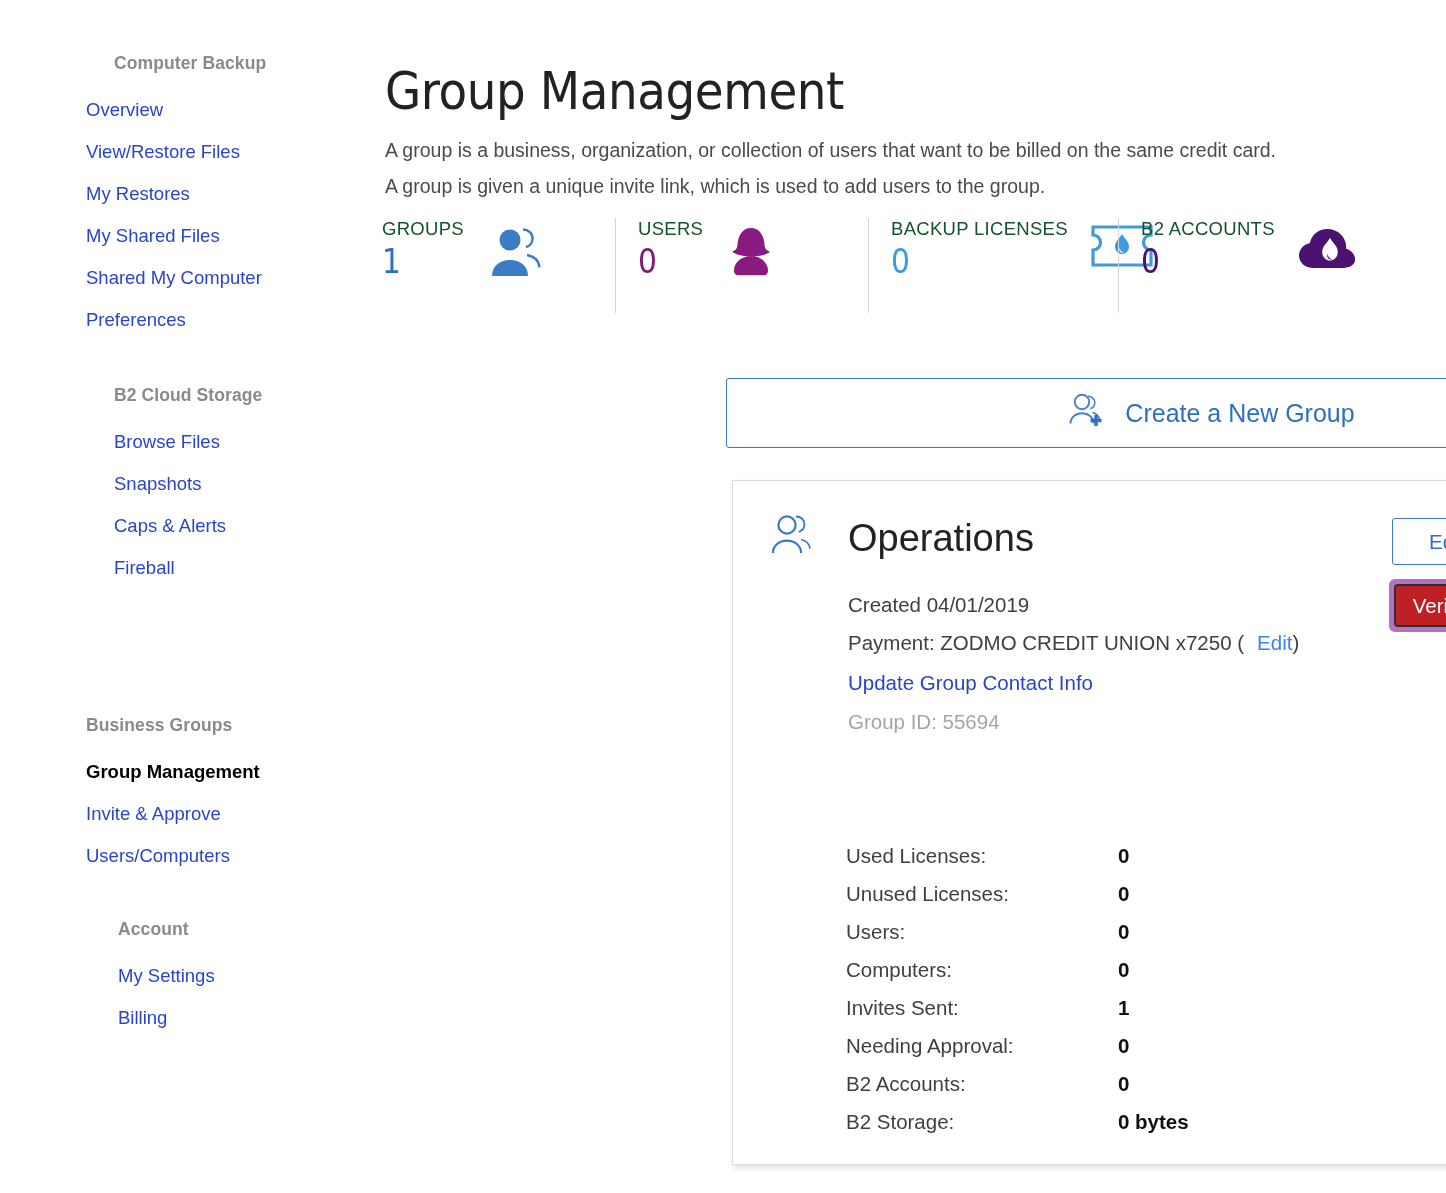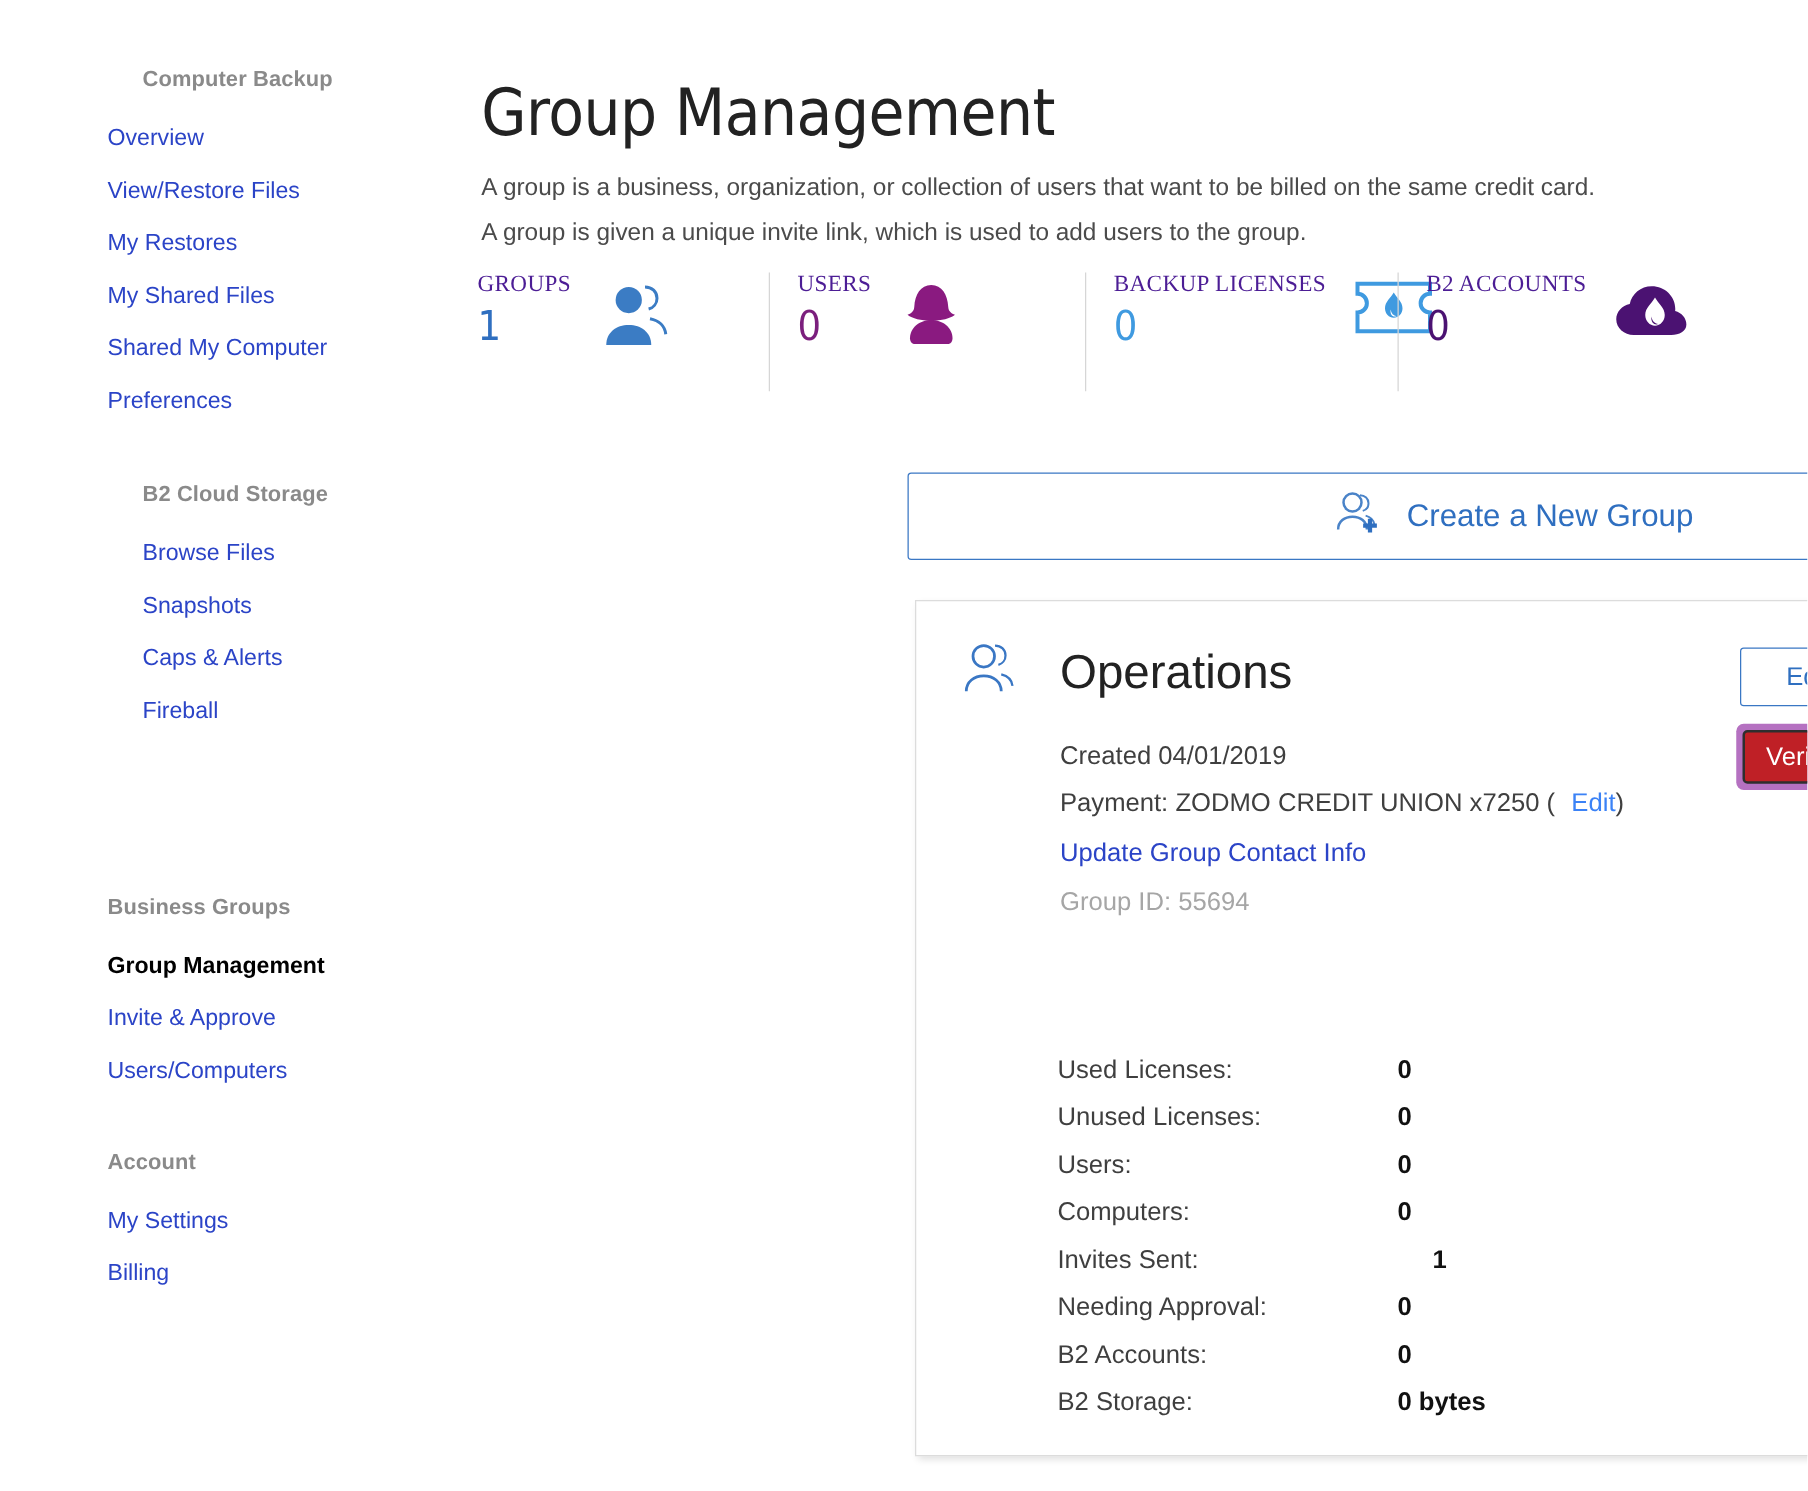--- a/index.html
+++ b/index.html
@@ -47,8 +47,8 @@
   .stat + .stat { border-left: 1px solid #d6d6d6; padding-left: 22px; }
   .stat-text { display: flex; flex-direction: column; }
   .stat-label {
-    font-family: Liberation Serif, serif;
-    font-size: 18.5px; color: #4c1d95; letter-spacing: .3px; white-space: nowrap;
+    font-family: Liberation Sans, sans-serif;
+    font-size: 18.5px; color: #14532d; letter-spacing: .3px; white-space: nowrap;
   }
   .stat-value {
     font-family: "DejaVu Sans Condensed","Liberation Sans", sans-serif;

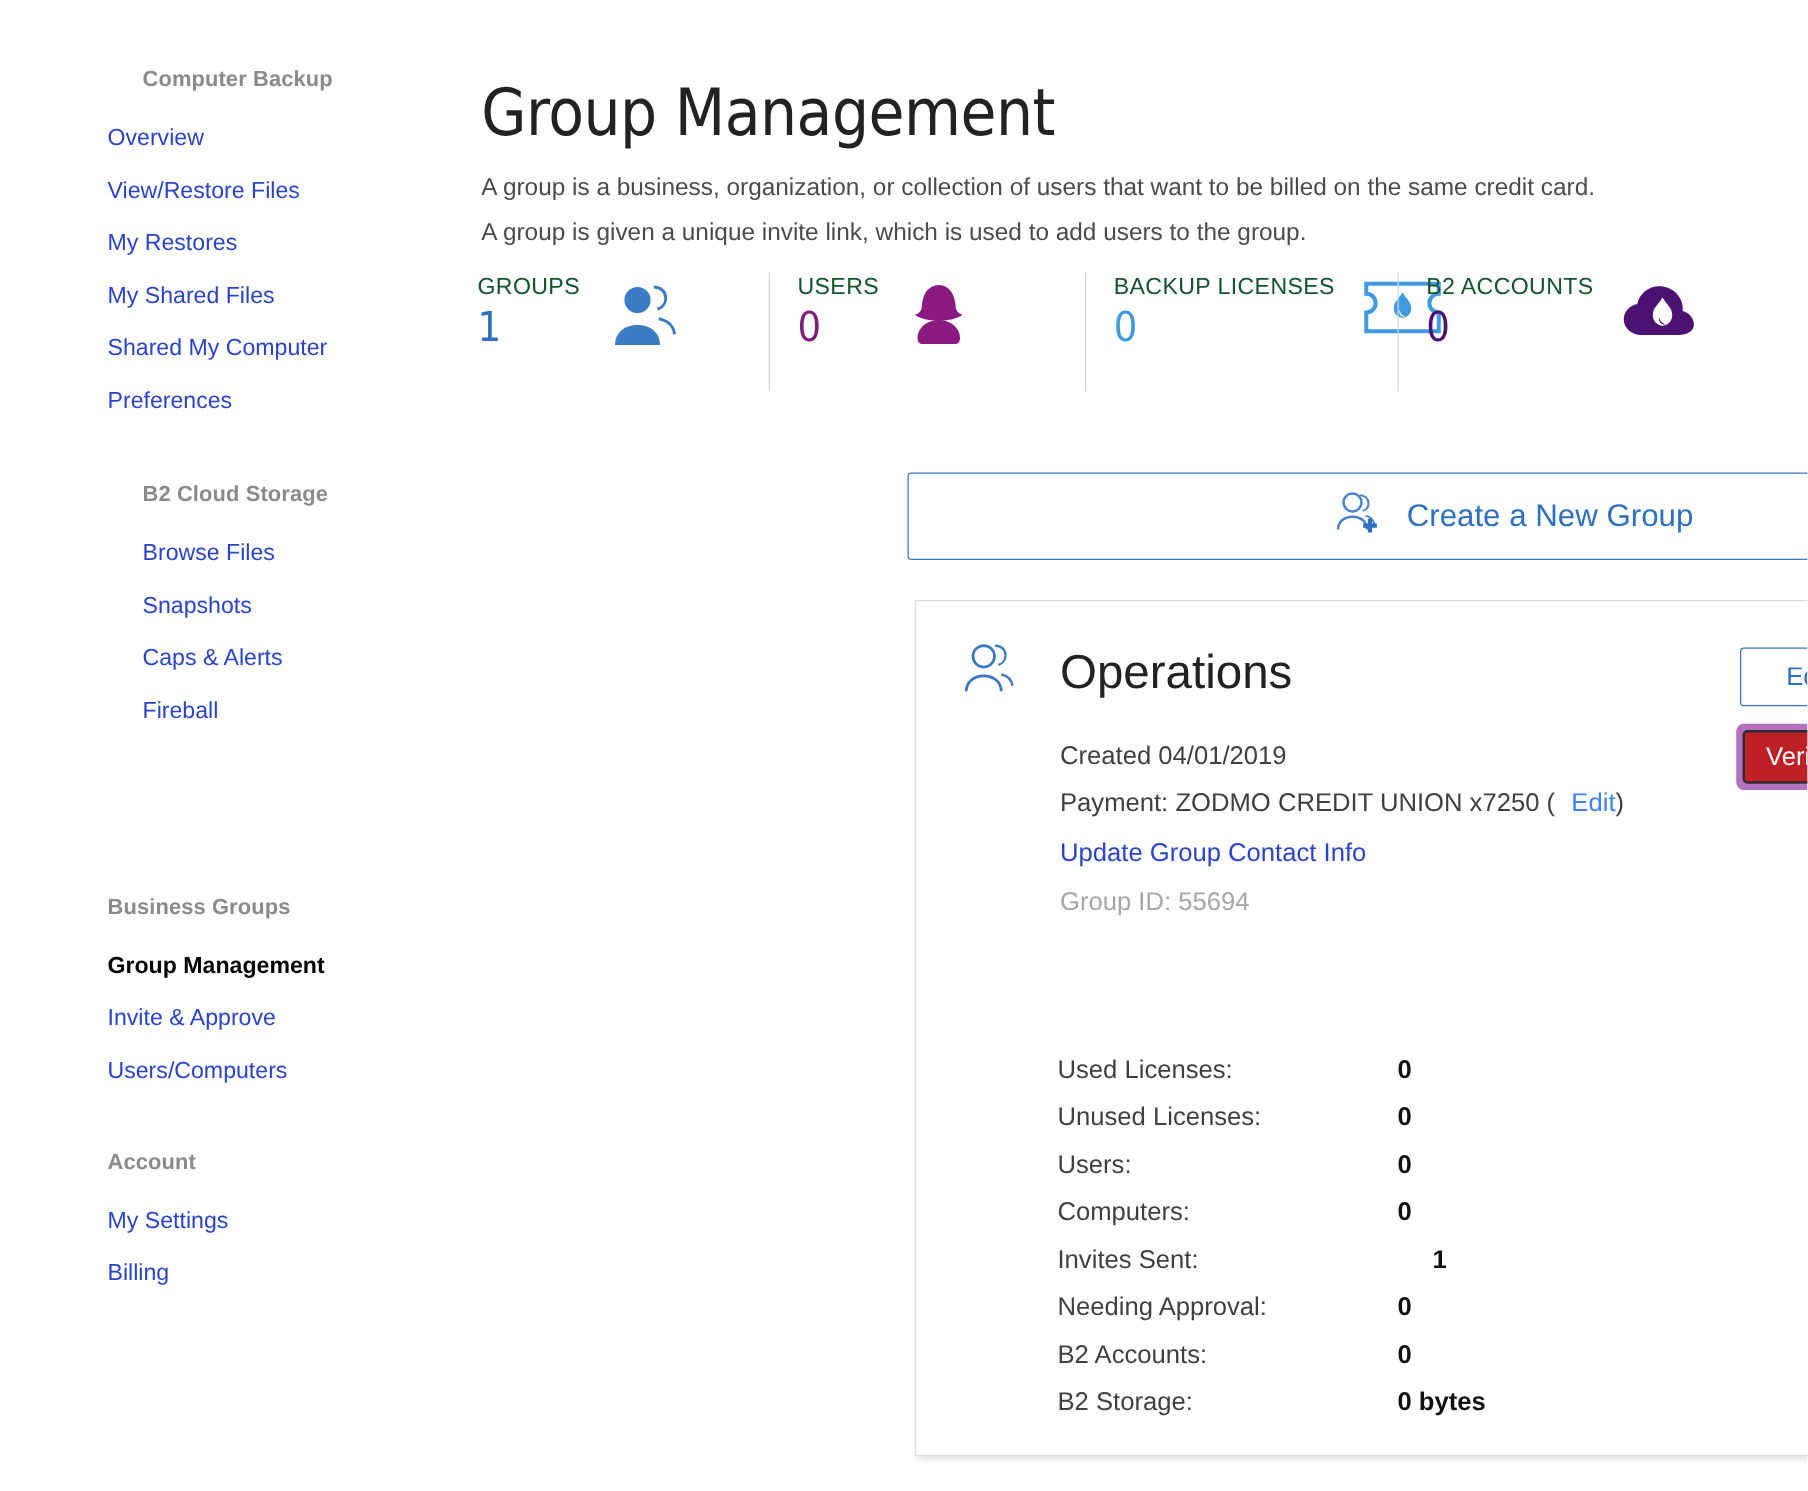--- a/index.html
+++ b/index.html
@@ -140,7 +140,7 @@
         <div class="nav-item" style="height: 42px; line-height: 28px;">Invite &amp; Approve</div>
         <div class="nav-item" style="height: 42px; line-height: 28px;">Users/Computers</div>
       </div>
-      <div class="nav-group" style="position: absolute; top: 918px; left: 0px; width: 360px;">
+      <div class="nav-group" style="position: absolute; top: 918px; left: 0px; width: 360px; padding-left: 32px;">
         <div class="nav-heading" style="height: 44px; line-height: 22px;">Account</div>
         <div class="nav-item" style="height: 42px; line-height: 28px;">My Settings</div>
         <div class="nav-item" style="height: 42px; line-height: 28px;">Billing</div>

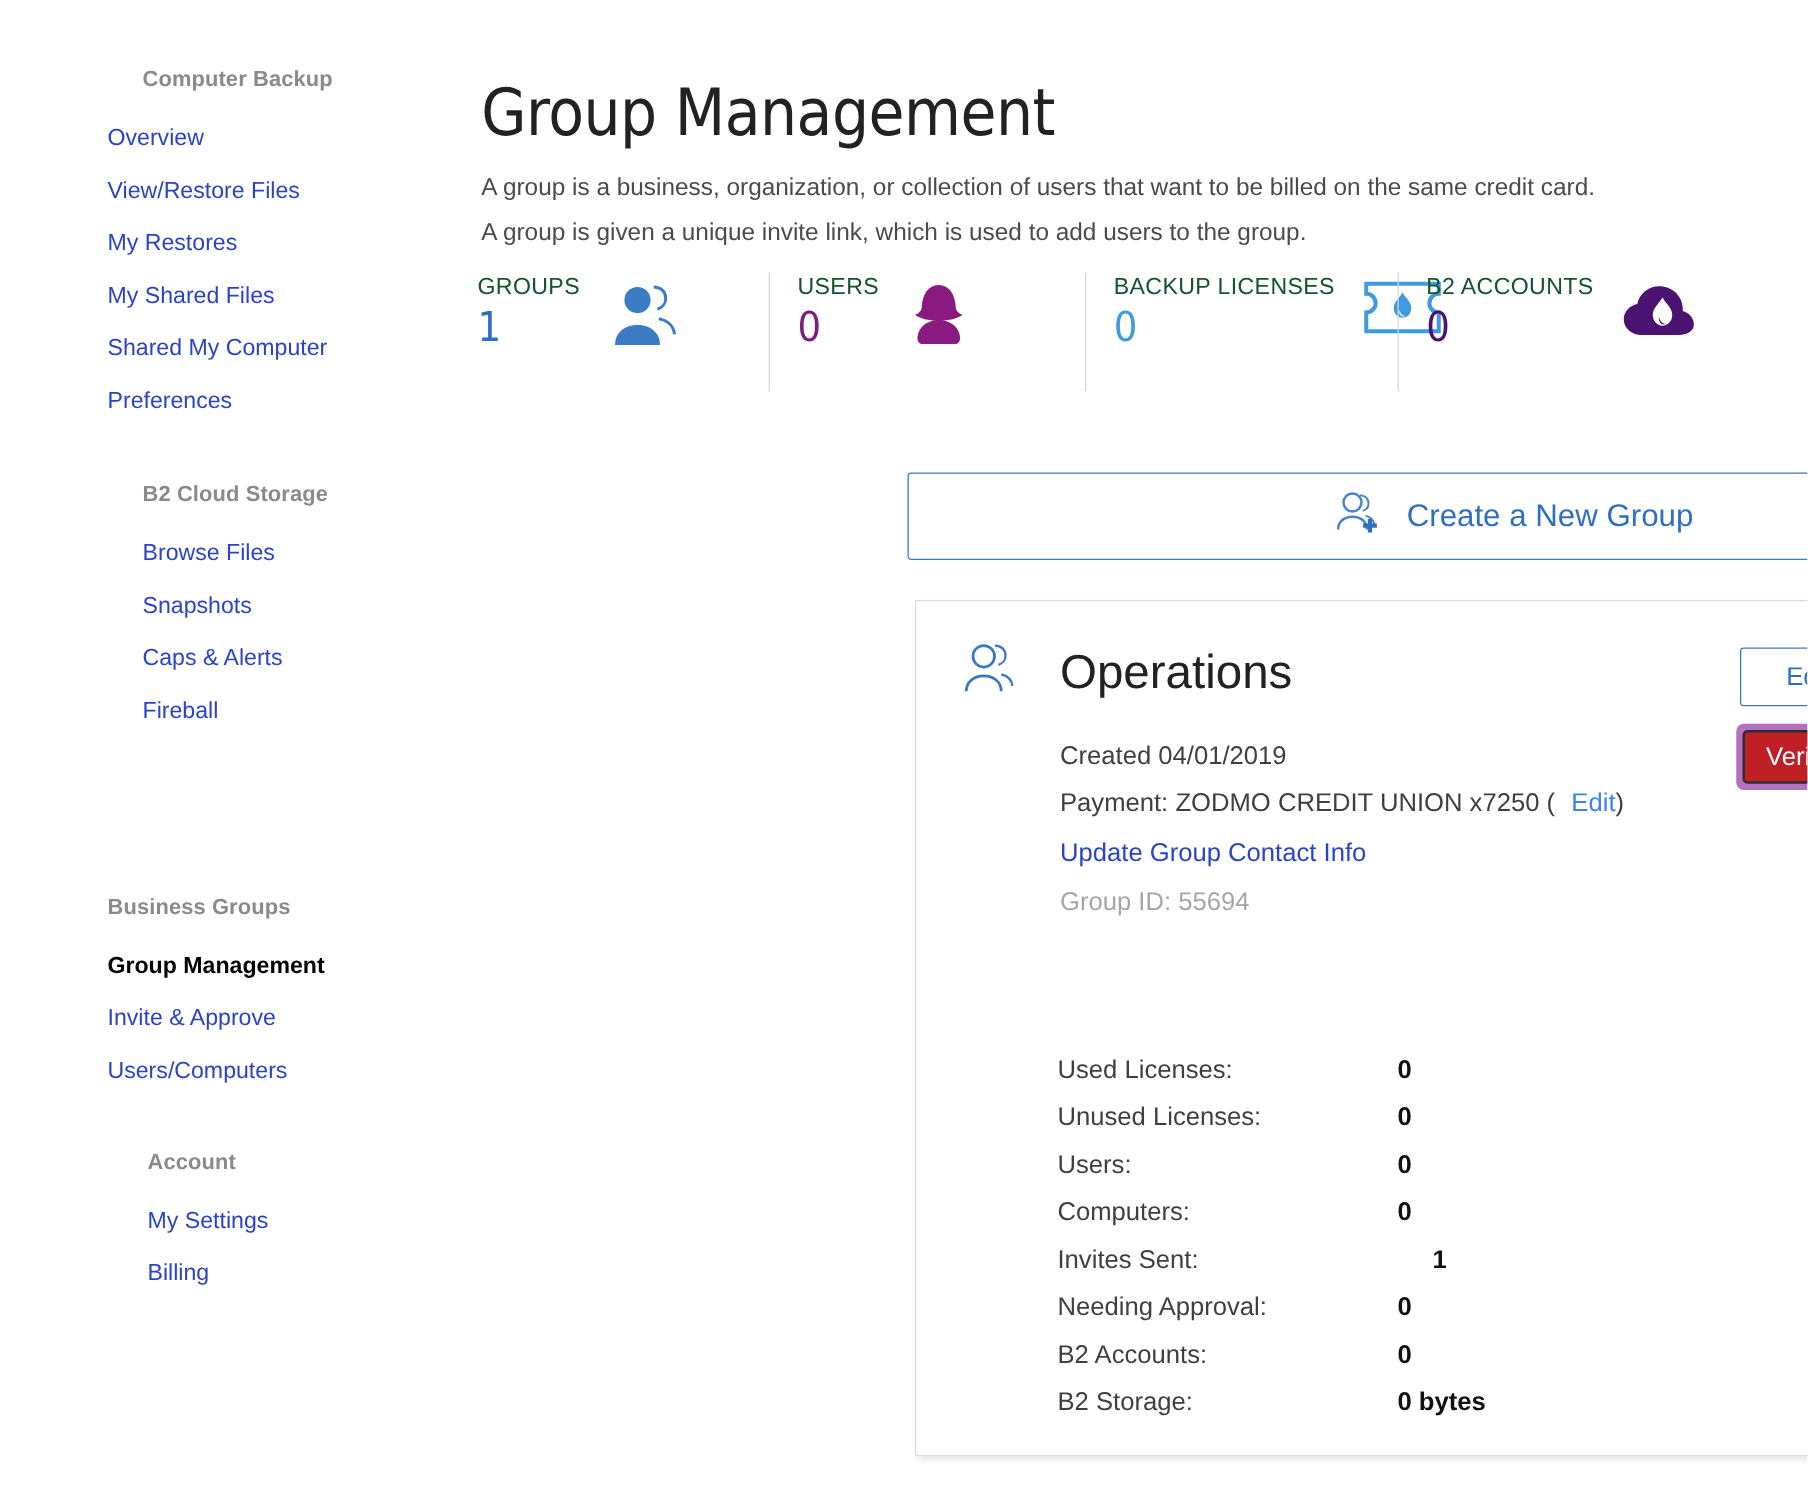--- a/index.html
+++ b/index.html
@@ -268,7 +268,7 @@
             <div class="cs-label">Computers:</div>
             <div class="cs-value">0</div>
           </div>
-          <div class="cs-row" style="position: relative; gap: 28px;">
+          <div class="cs-row" style="position: relative;">
             <div class="cs-label">Invites Sent:</div>
             <div class="cs-value">1</div>
           </div>

